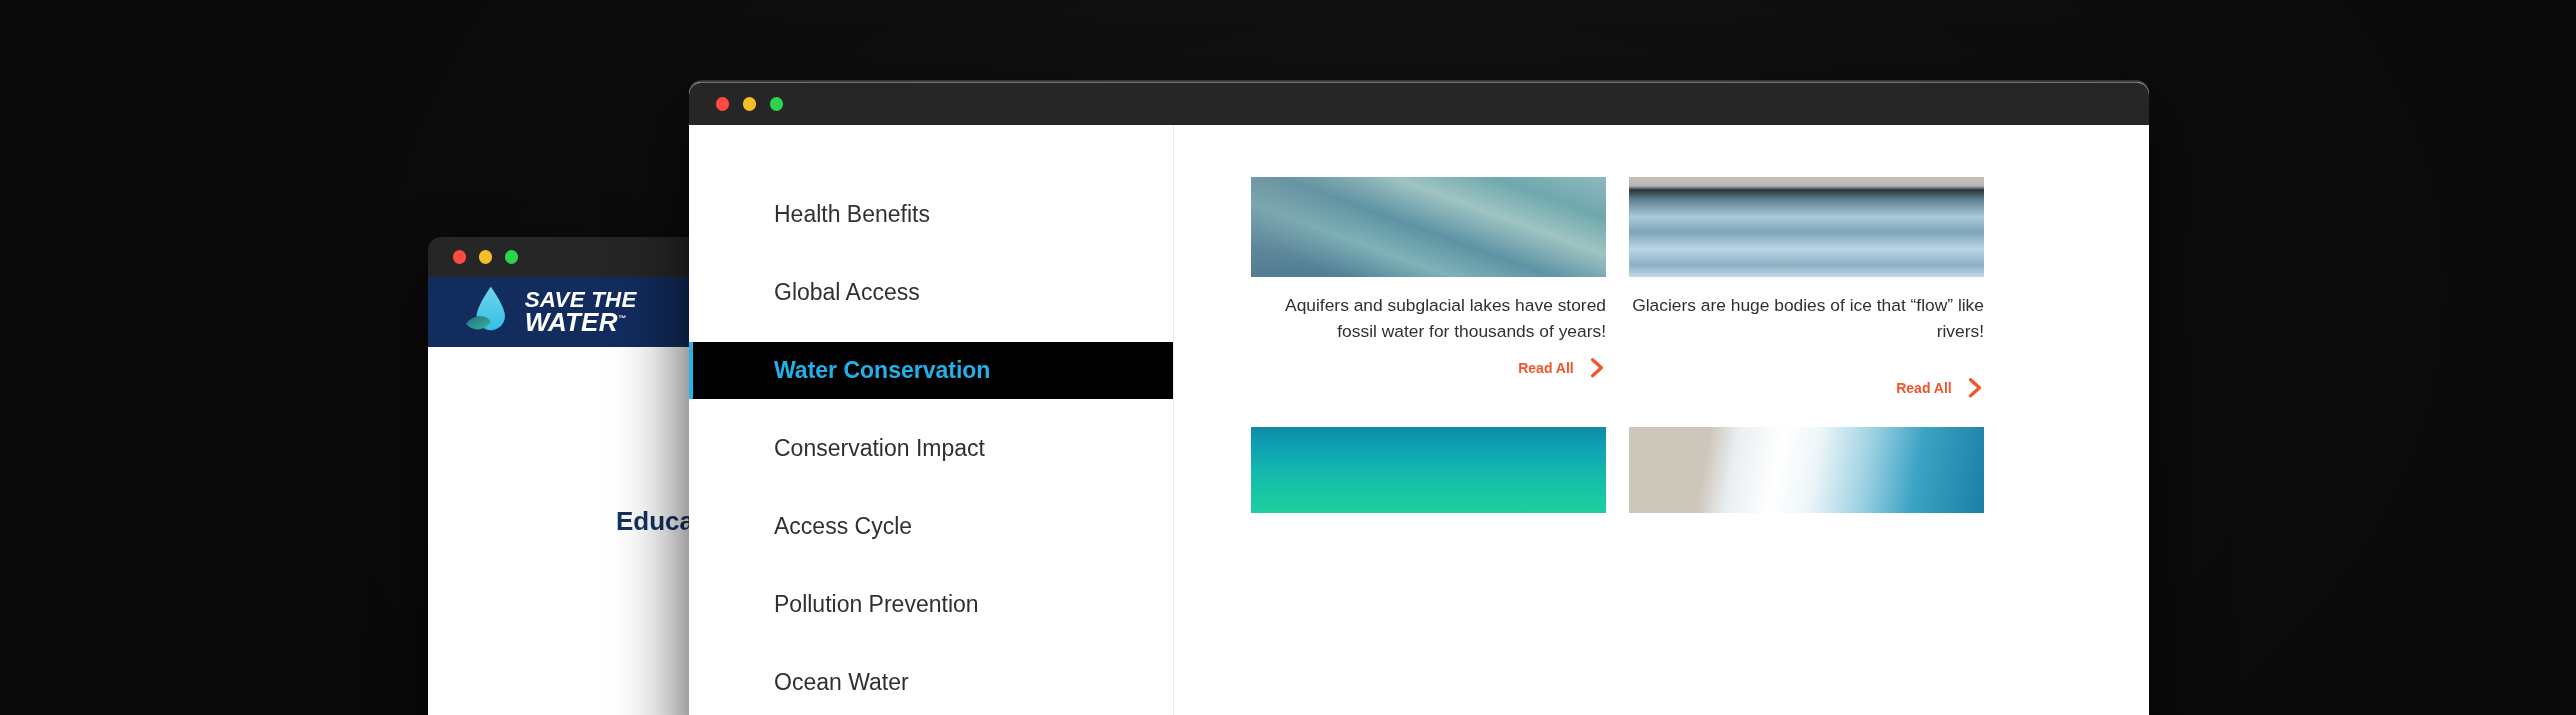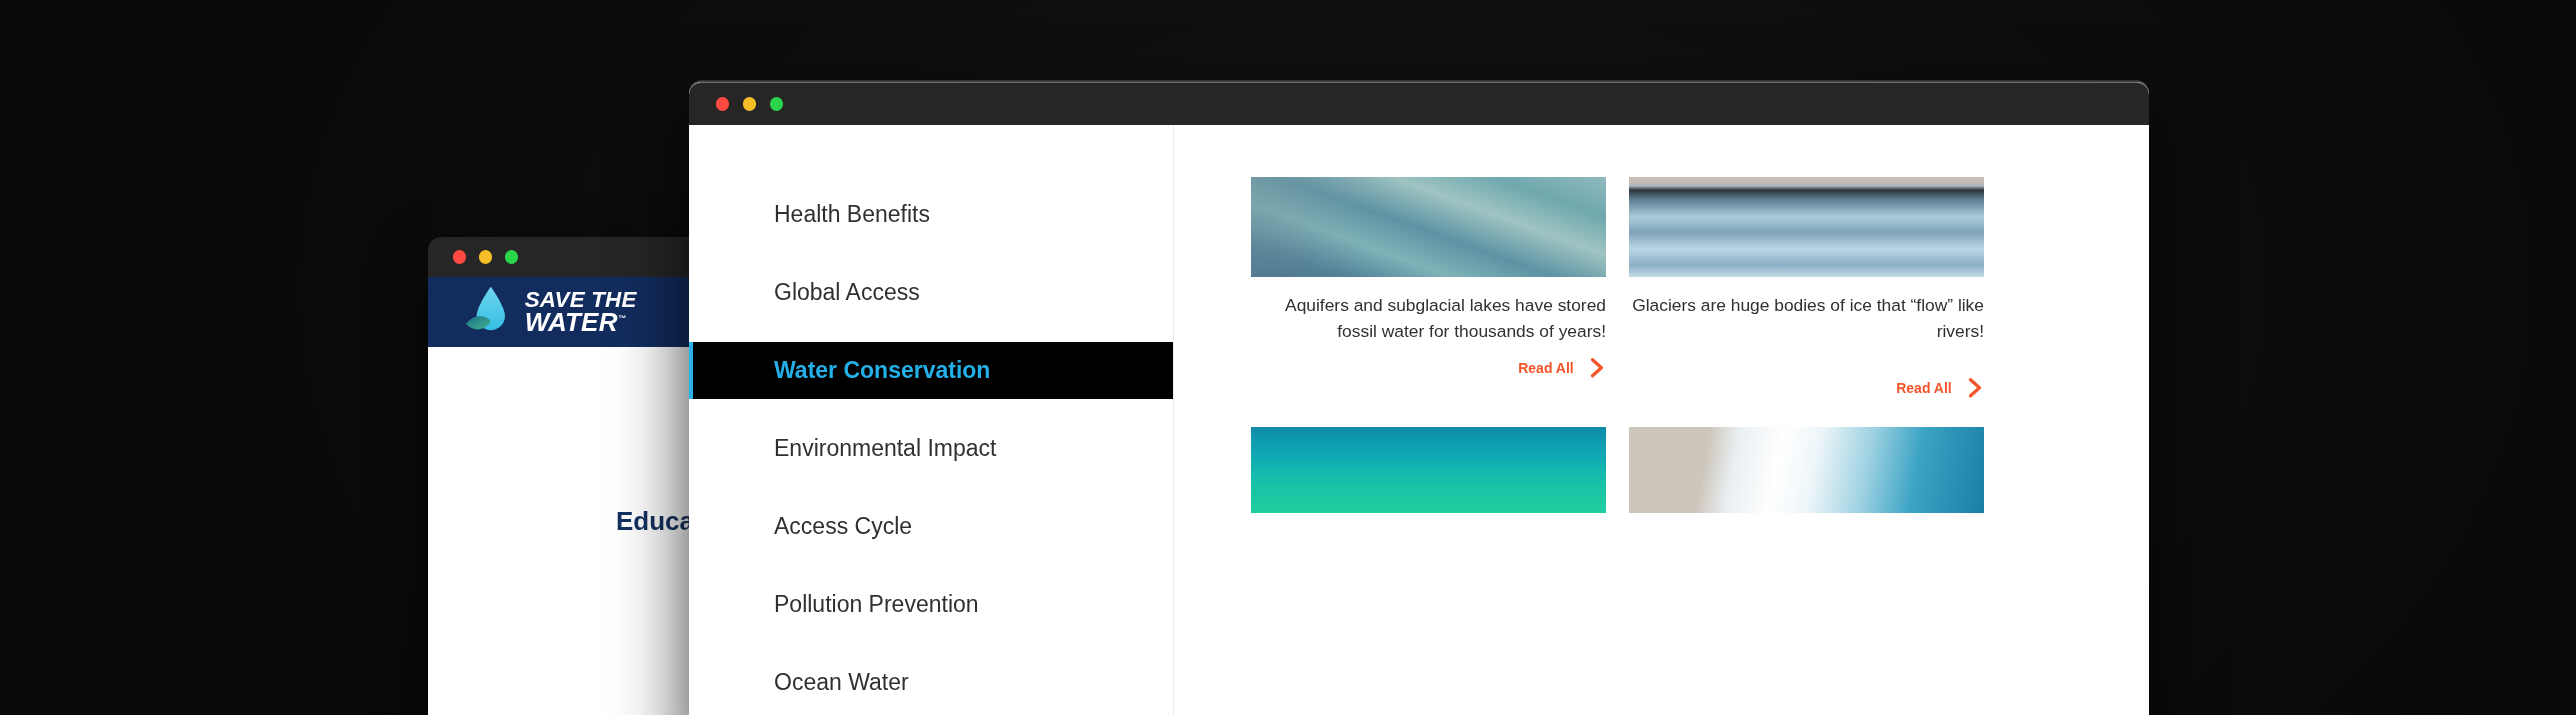--- a/index.html
+++ b/index.html
@@ -227,7 +227,7 @@
           <span>Water Conservation</span>
         </div>
         <div class="nav-item">
-          <span>Environmental Impact</span>
+          <span>Conservation Impact</span>
         </div>
         <div class="nav-item">
           <span>Access Cycle</span>

